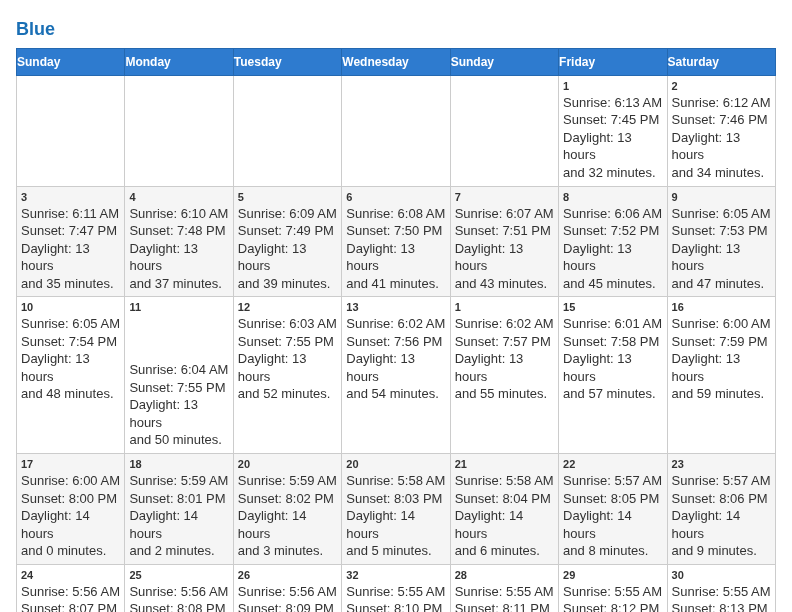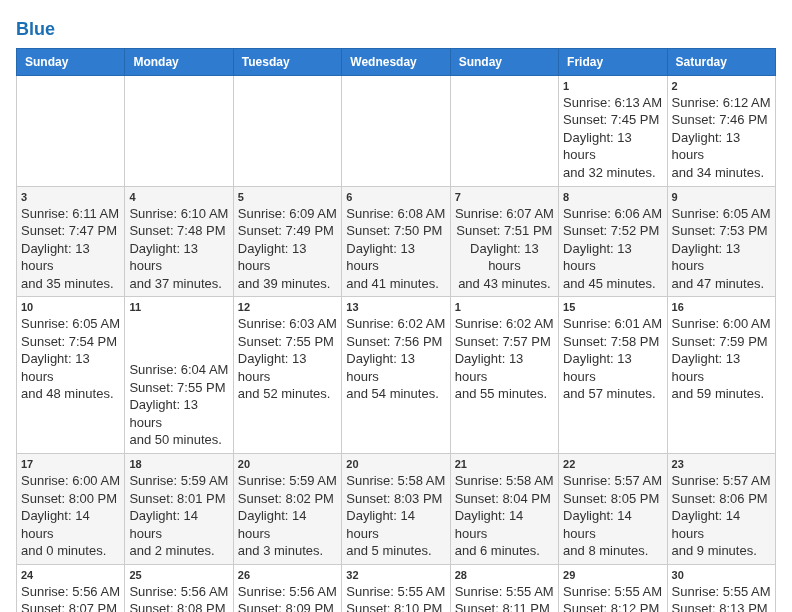--- a/index.html
+++ b/index.html
@@ -57,7 +57,7 @@
       color: #fff;
       font-size: 12px;
       font-weight: bold;
-      padding: 6px 8px;
+      padding: 6px 0;
       text-align: left;
       border: 1px solid #2468b0;
     }

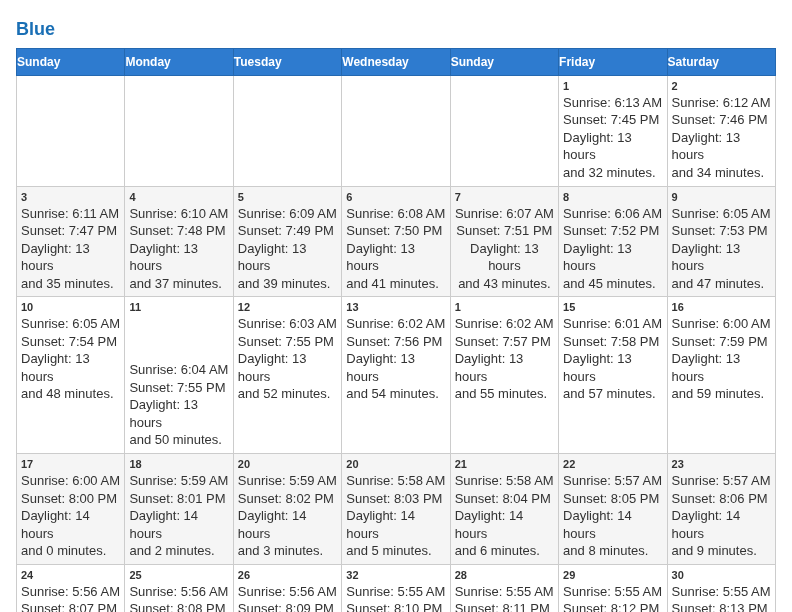--- a/index.html
+++ b/index.html
@@ -171,7 +171,7 @@
         </td>
         <td>
           <span class="day-number">7</span>
-          <div class="day-info" style="white-space: pre-line; text-align: center;">Sunrise: 6:07 AM
+          <div class="day-info" style="white-space: pre-line;">Sunrise: 6:07 AM
 Sunset: 7:51 PM
 Daylight: 13 hours
 and 43 minutes.</div>

